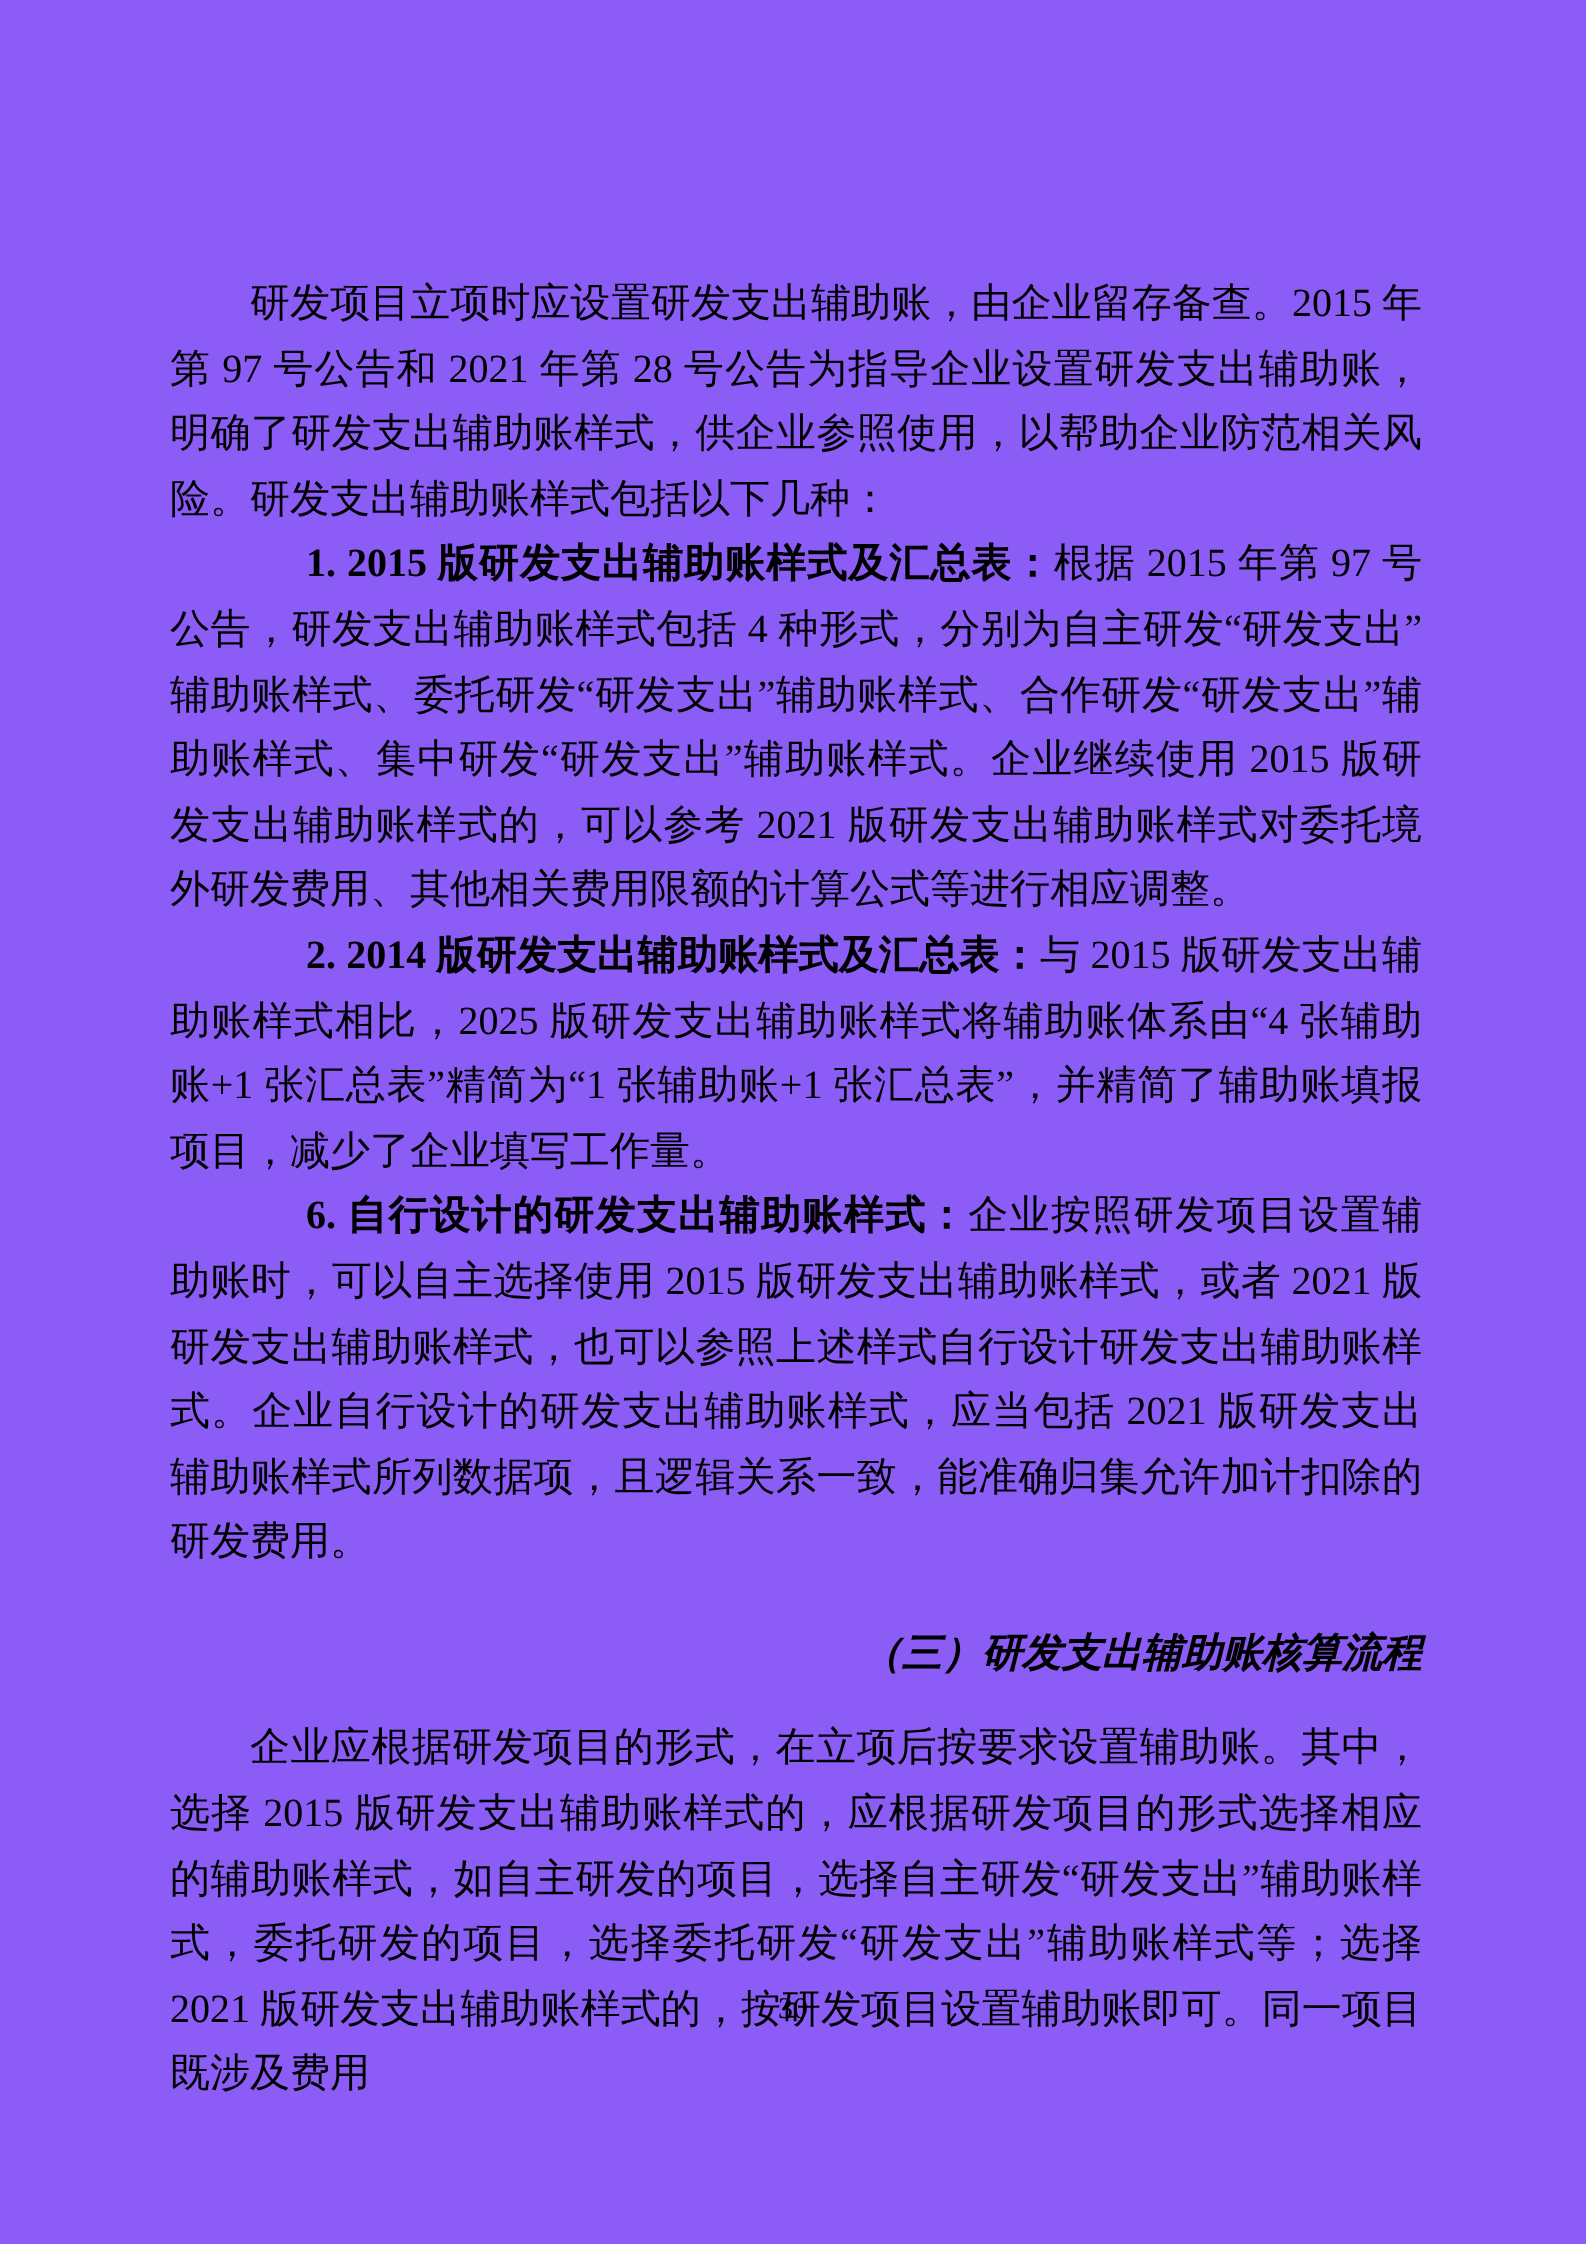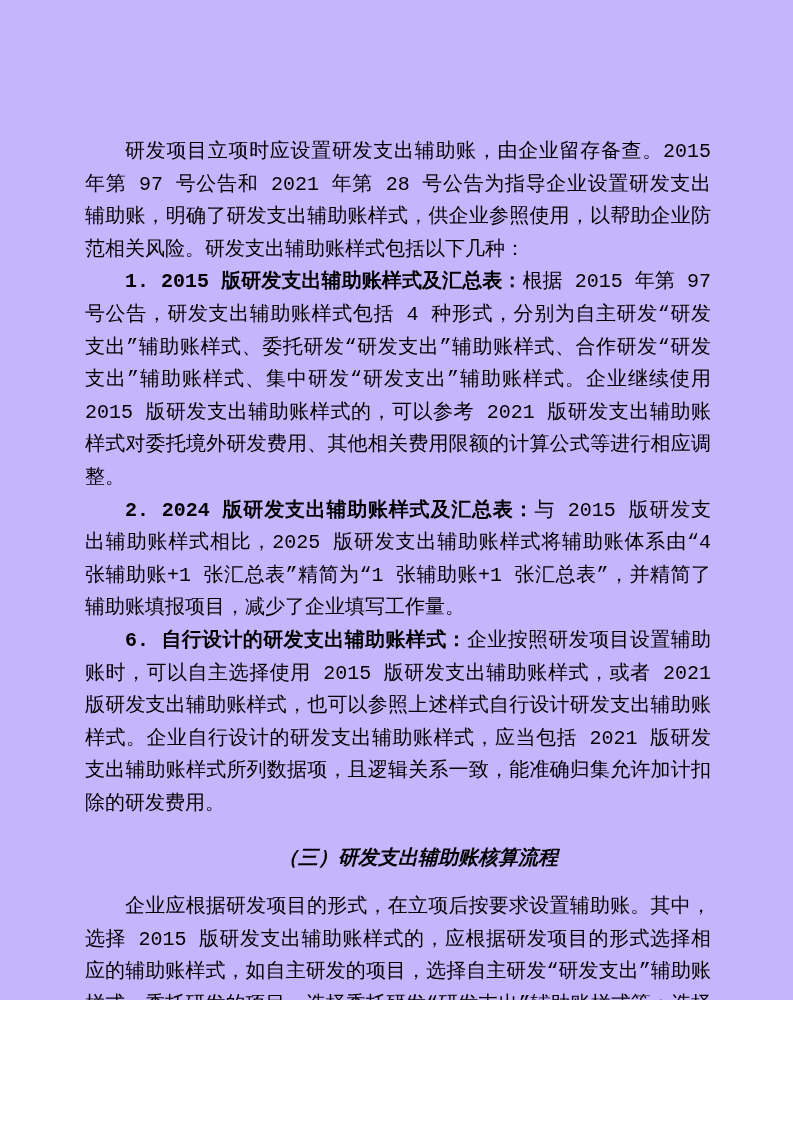--- a/index.html
+++ b/index.html
@@ -10,10 +10,10 @@
   .page {
     position: relative;
     width: 793px;
-    height: 1000px;
-    background: #c4b5fd;
+    height: 1122px;
+    background: #8b5cf6;
     color: #000000;
-    font-family: Liberation Mono, monospace;
+    font-family: Liberation Serif, serif;
     overflow: hidden;
   }
   .content {

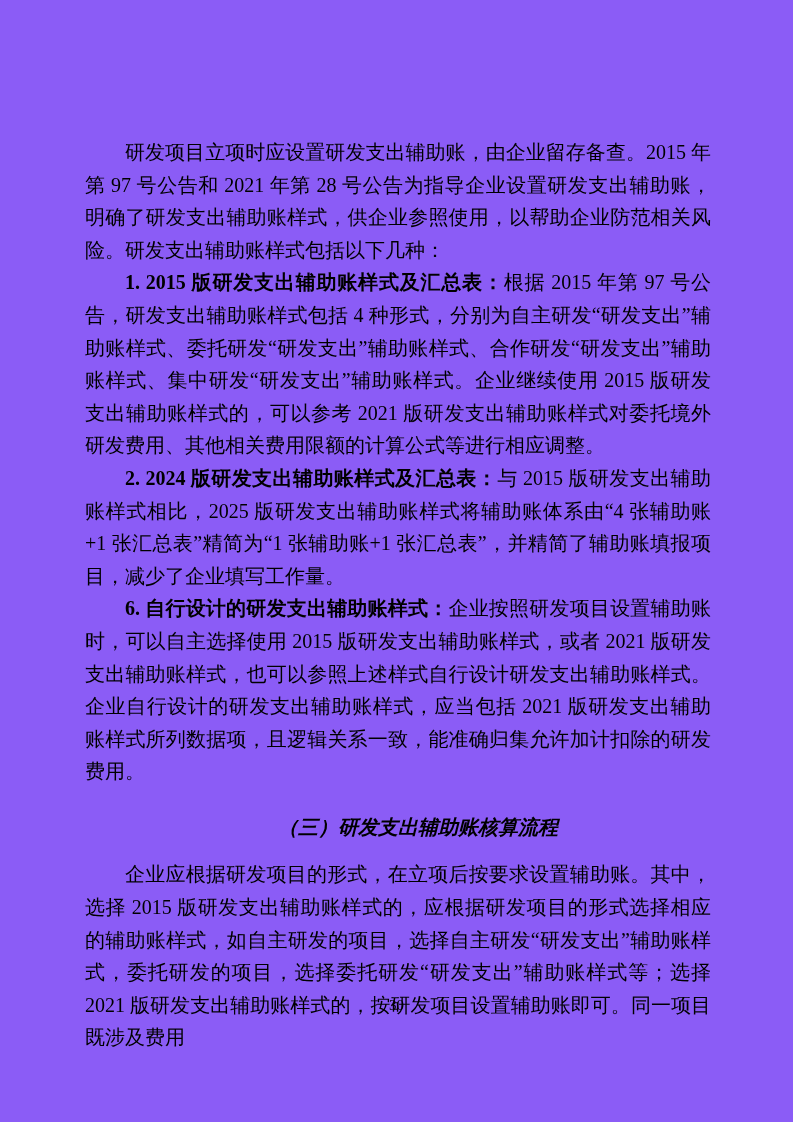--- a/index.html
+++ b/index.html
@@ -37,6 +37,7 @@
   }
   .content b {
     font-weight: bold;
+    margin-left: 28px;
   }
   .page-number {
     position: absolute;

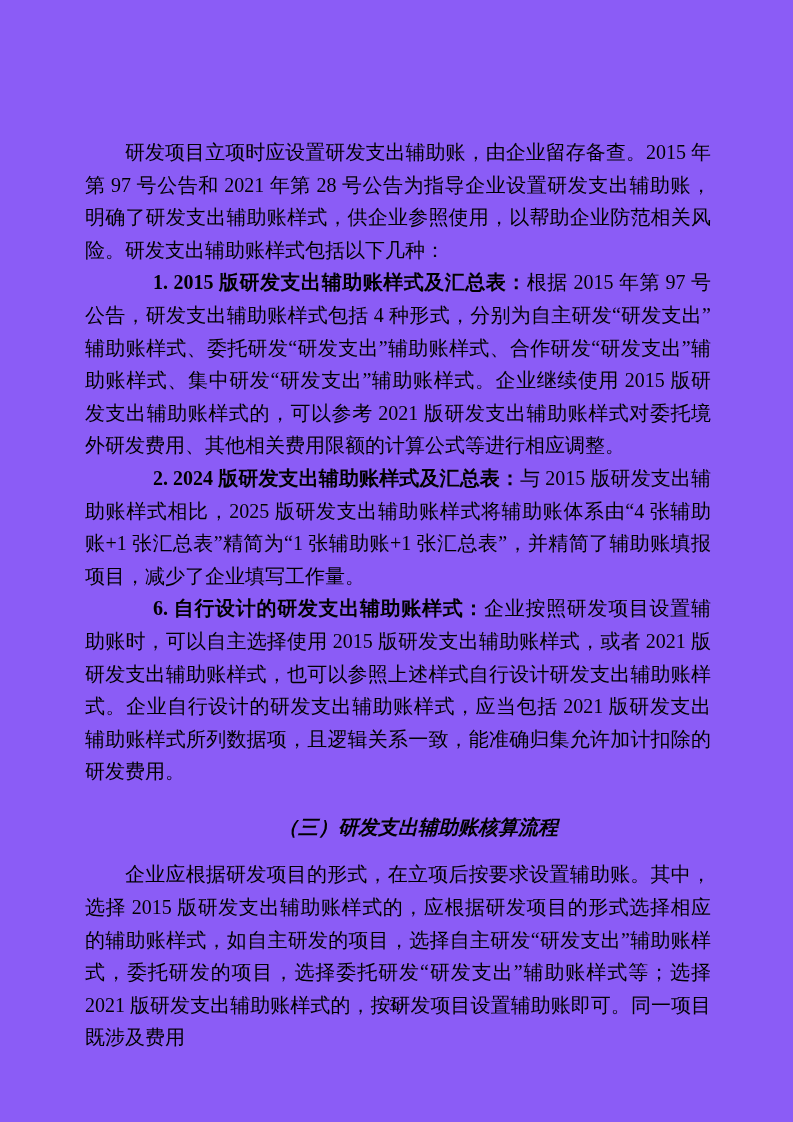--- a/index.html
+++ b/index.html
@@ -56,7 +56,7 @@
   <div class="content">
       <p class="body"><span>研发项目立项时应设置研发支出辅助账，由企业留存备查。2015 年第 97 号公告和 2021 年第 28 号公告为指导企业设置研发支出辅助账，明确了研发支出辅助账样式，供企业参照使用，以帮助企业防范相关风险。研发支出辅助账样式包括以下几种：</span></p>
       <p class="numbered"><b>1. 2015 版研发支出辅助账样式及汇总表：</b><span>根据 2015 年第 97 号公告，研发支出辅助账样式包括 4 种形式，分别为自主研发“研发支出”辅助账样式、委托研发“研发支出”辅助账样式、合作研发“研发支出”辅助账样式、集中研发“研发支出”辅助账样式。企业继续使用 2015 版研发支出辅助账样式的，可以参考 2021 版研发支出辅助账样式对委托境外研发费用、其他相关费用限额的计算公式等进行相应调整。</span></p>
-      <p class="numbered"><b>2. 2024 版研发支出辅助账样式及汇总表：</b><span>与 2015 版研发支出辅助账样式相比，2025 版研发支出辅助账样式将辅助账体系由“4 张辅助账+1 张汇总表”精简为“1 张辅助账+1 张汇总表”，并精简了辅助账填报项目，减少了企业填写工作量。</span></p>
+      <p class="numbered"><b>2. 2014 版研发支出辅助账样式及汇总表：</b><span>与 2015 版研发支出辅助账样式相比，2025 版研发支出辅助账样式将辅助账体系由“4 张辅助账+1 张汇总表”精简为“1 张辅助账+1 张汇总表”，并精简了辅助账填报项目，减少了企业填写工作量。</span></p>
       <p class="numbered"><b>6. 自行设计的研发支出辅助账样式：</b><span>企业按照研发项目设置辅助账时，可以自主选择使用 2015 版研发支出辅助账样式，或者 2021 版研发支出辅助账样式，也可以参照上述样式自行设计研发支出辅助账样式。企业自行设计的研发支出辅助账样式，应当包括 2021 版研发支出辅助账样式所列数据项，且逻辑关系一致，能准确归集允许加计扣除的研发费用。</span></p>
       <p class="heading"><span>（三）研发支出辅助账核算流程</span></p>
       <p class="body"><span>企业应根据研发项目的形式，在立项后按要求设置辅助账。其中，选择 2015 版研发支出辅助账样式的，应根据研发项目的形式选择相应的辅助账样式，如自主研发的项目，选择自主研发“研发支出”辅助账样式，委托研发的项目，选择委托研发“研发支出”辅助账样式等；选择 2021 版研发支出辅助账样式的，按研发项目设置辅助账即可。同一项目既涉及费用</span></p>

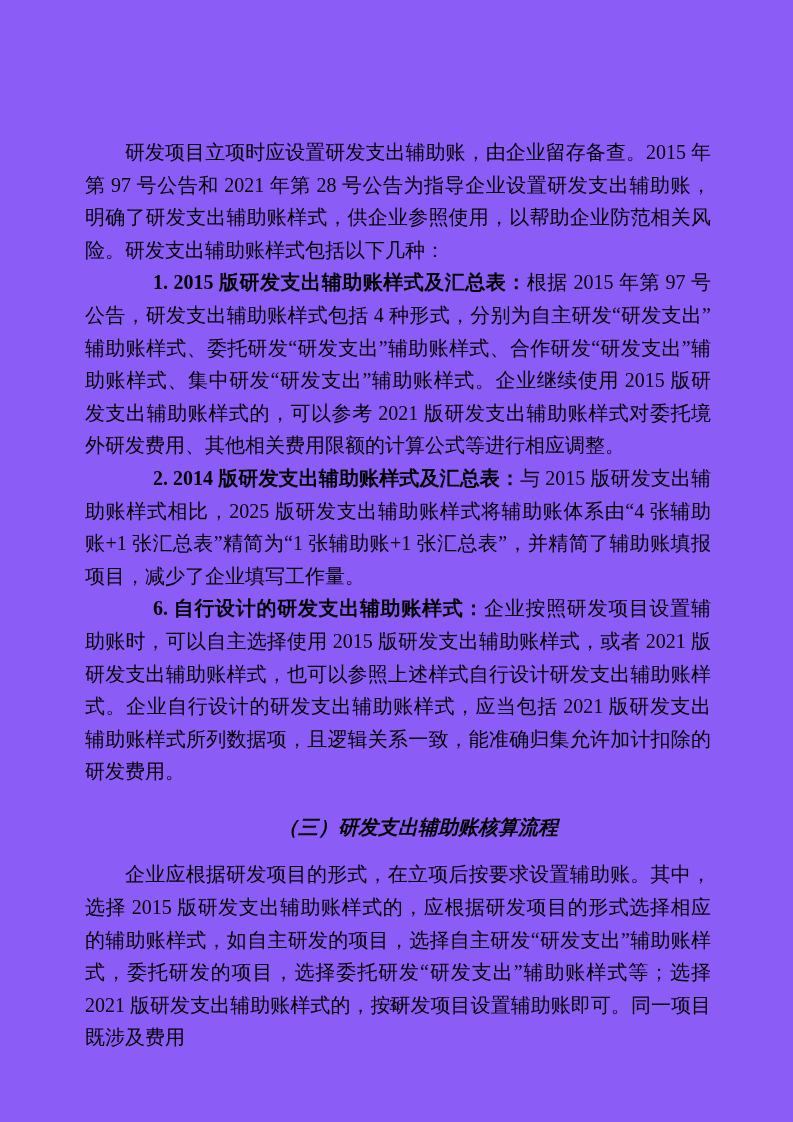--- a/index.html
+++ b/index.html
@@ -33,7 +33,7 @@
     font-weight: bold;
     font-style: italic;
     margin: 23px 0 15px 0;
-    text-align: center;
+    text-align: right;
   }
   .content b {
     font-weight: bold;

